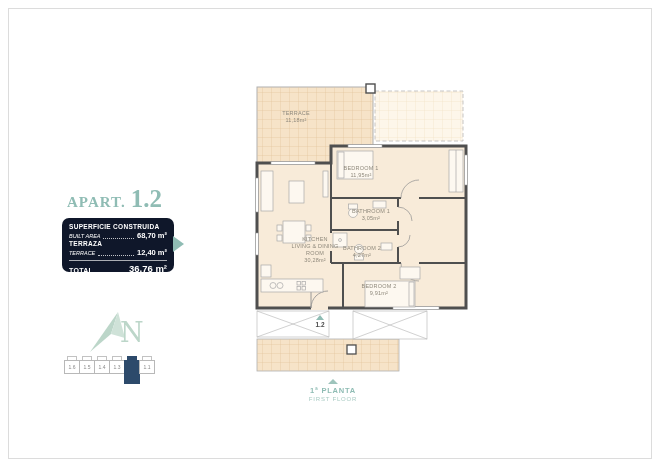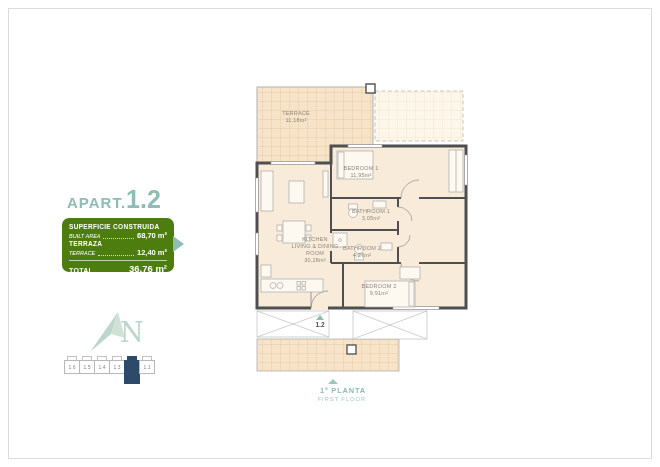--- a/index.html
+++ b/index.html
@@ -11,7 +11,7 @@
     color:rgba(125,125,125,0.22);white-space:nowrap;z-index:10;pointer-events:none;}
 
   
-  .apart-title{position:absolute;left:67px;top:185px;display:flex;align-items:baseline;color:#8fbcb4;z-index:3;}
+  .apart-title{position:absolute;left:67px;top:185px;display:flex;align-items:baseline;gap:5px;color:#8fbcb4;z-index:3;font-family:Liberation Serif, serif;}
   .apart-title .prefix{font-size:15px;font-weight:bold;letter-spacing:1px;}
   .apart-title .number{font-size:25px;font-weight:bold;}
 

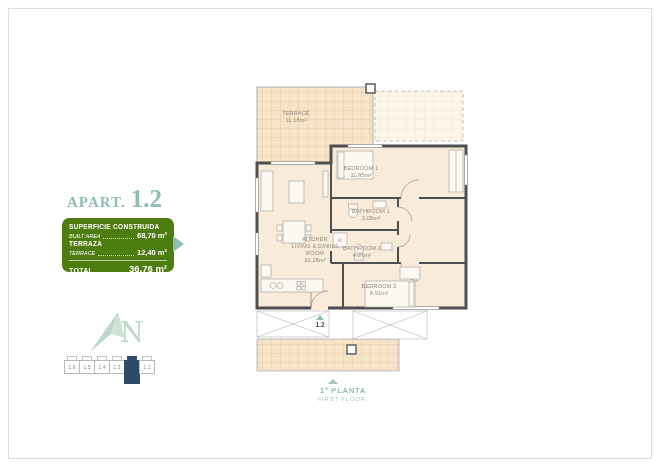--- a/index.html
+++ b/index.html
@@ -16,7 +16,7 @@
   .apart-title .number{font-size:25px;font-weight:bold;}
 
   
-  .info-box{position:absolute;left:62px;top:218px;width:112px;height:54px;background:#4d7c0f;border-radius:7px;
+  .info-box{position:absolute;left:62px;top:218px;width:112px;height:54px;background:#0f172a;border-radius:7px;
     color:#fff;padding:5px 7px;box-sizing:border-box;z-index:3;}
   .ib-line{display:flex;align-items:flex-end;}
   .ib-primary{font-size:6.5px;font-weight:bold;letter-spacing:0.3px;line-height:1.25;}

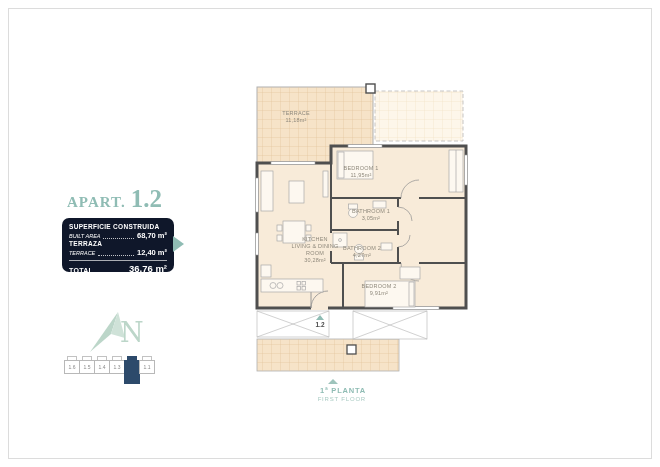--- a/index.html
+++ b/index.html
@@ -53,7 +53,7 @@
   .kp-col.hl .kp-cell{background:#2d4a6b;border-color:#2d4a6b;height:24px;color:transparent;}
 
   
-  .floorlabel{position:absolute;left:300px;top:379px;width:66px;text-align:right;z-index:3;}
+  .floorlabel{position:absolute;left:300px;top:379px;width:66px;text-align:center;z-index:3;}
   .fl-arrow{width:0;height:0;border-left:5px solid transparent;border-right:5px solid transparent;
     border-bottom:5px solid #9ec4bc;margin:0 auto 2px;}
   .fl-line1{font-size:7.5px;font-weight:bold;color:#8fbcb4;letter-spacing:0.8px;}

